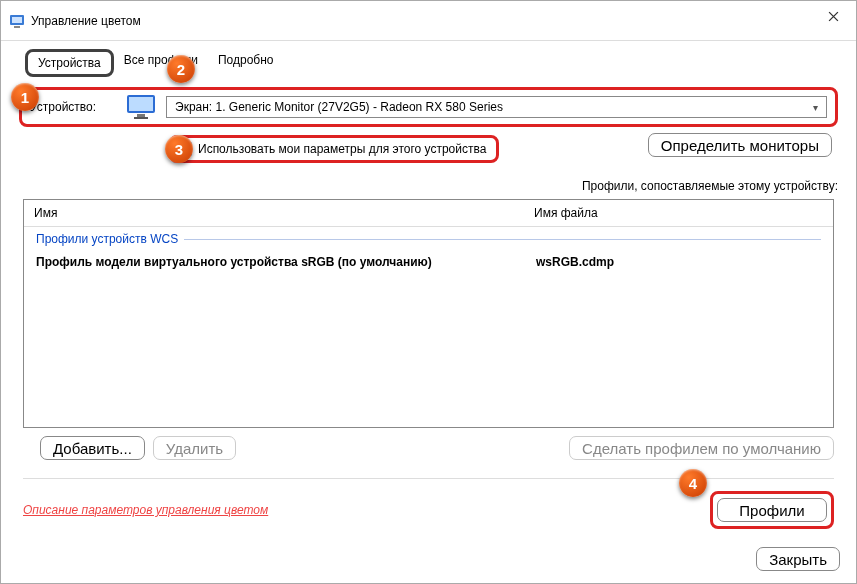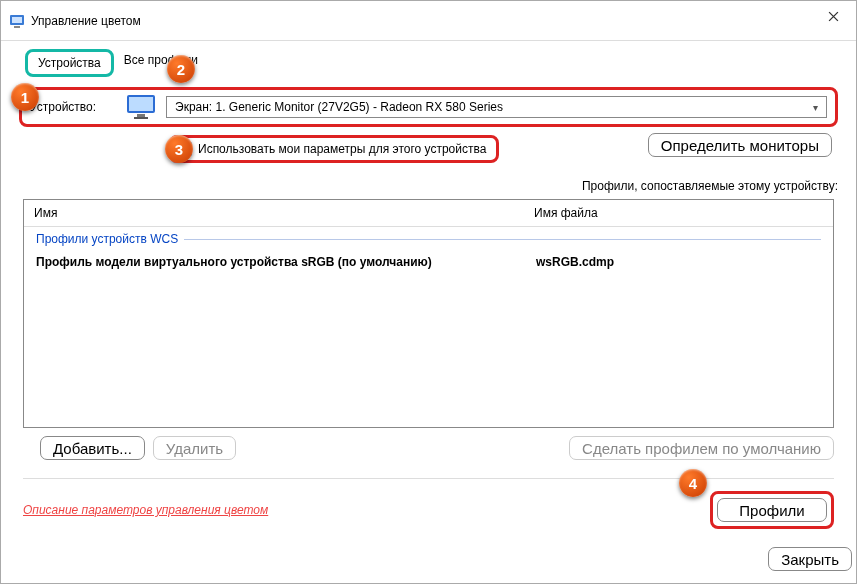--- a/index.html
+++ b/index.html
@@ -57,7 +57,7 @@
     cursor: default;
   }
   .tab.active-hi {
-    border: 3px solid #14b8a6;
+    border: 3px solid #404040;
     border-radius: 8px;
     position: relative;
     z-index: 2;

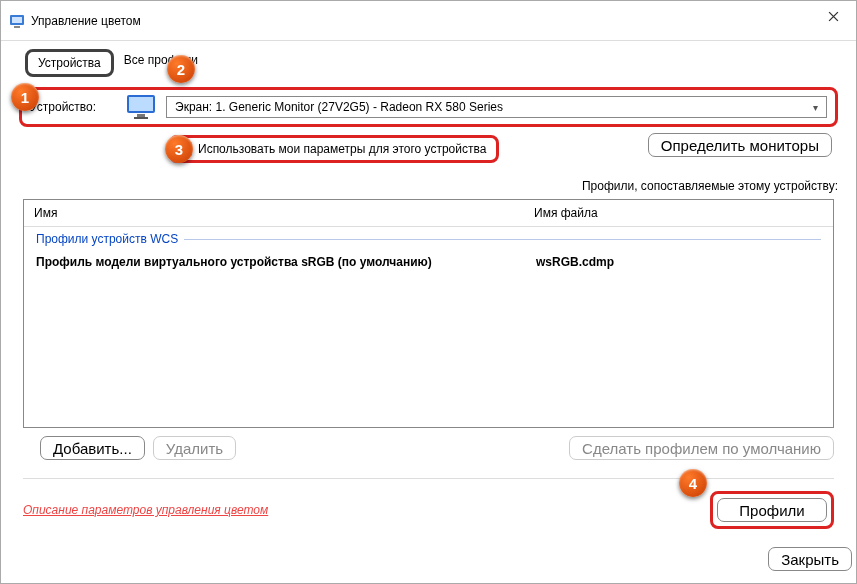--- a/index.html
+++ b/index.html
@@ -216,6 +216,7 @@
     <div class="tabs">
       <div class="tab active-hi">Устройства</div>
       <div class="tab">Все профили</div>
+      <div class="tab">Подробно</div>
     </div>
 
     <div class="device-row">

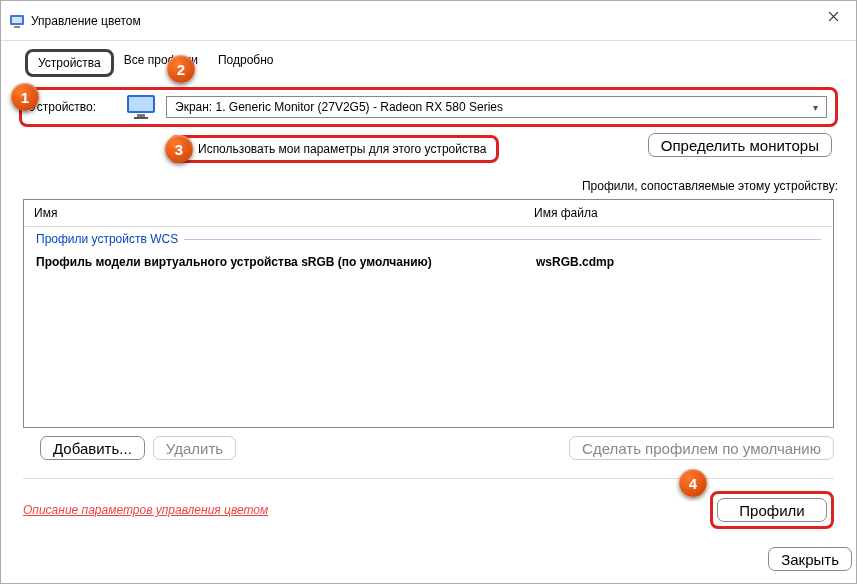--- a/index.html
+++ b/index.html
@@ -174,7 +174,7 @@
   .profiles-btn-hi .btn { min-width: 110px; }
   .close-row {
     display: flex; justify-content: flex-end;
-    padding: 10px 4px 12px 0;
+    padding: 10px 16px 12px 0;
     margin-left: 48px;
   }
   .badge {

